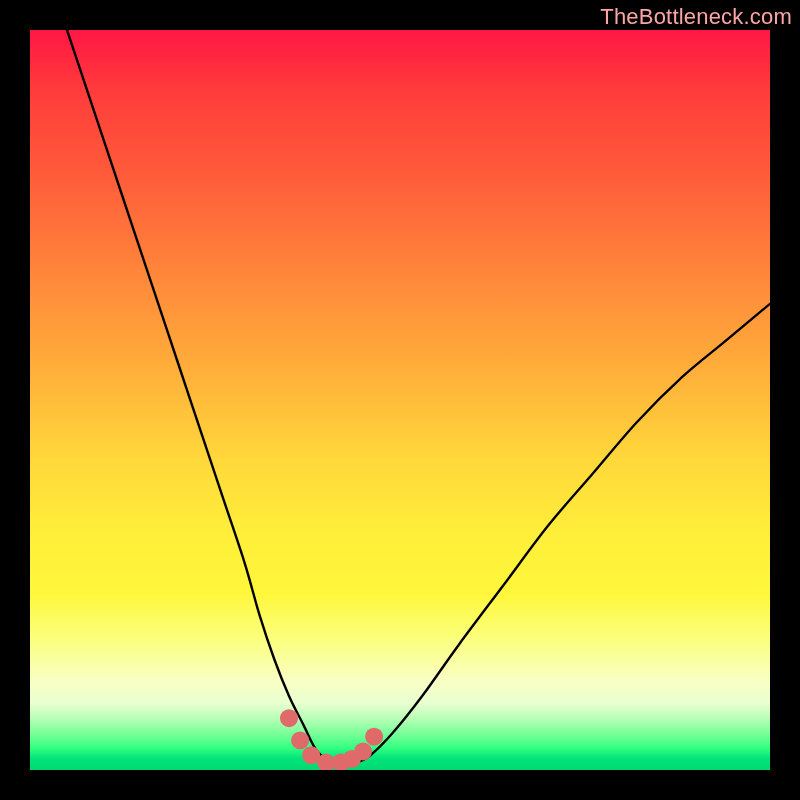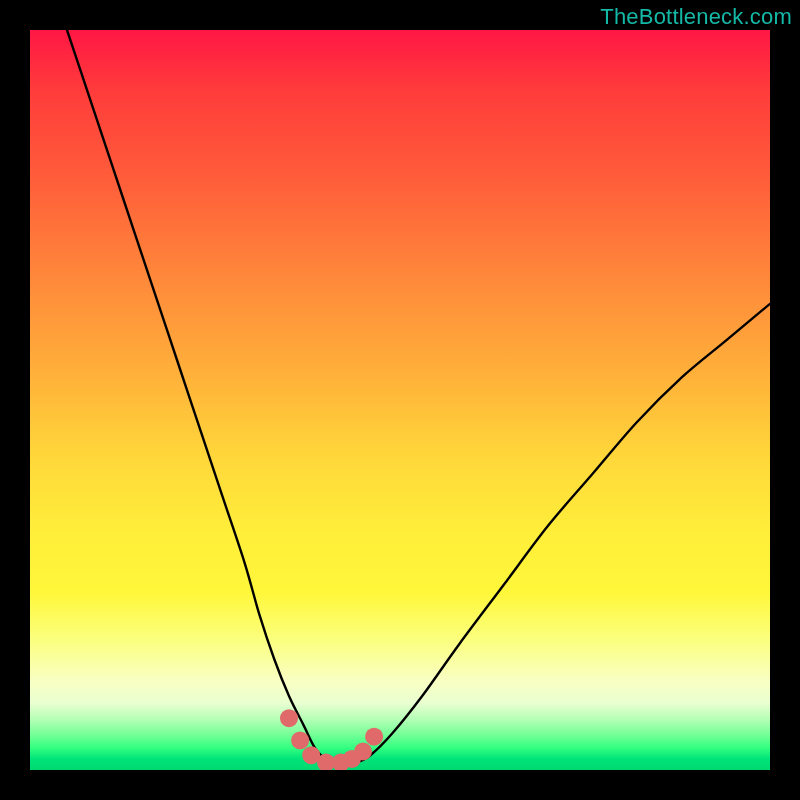--- a/index.html
+++ b/index.html
@@ -62,7 +62,7 @@
     position: absolute;
     top: 4px;
     right: 8px;
-    color: #14b8a6;
+    color: #fca5a5;
     font-size: 22px;
     font-weight: 400;
     letter-spacing: 0.2px;

